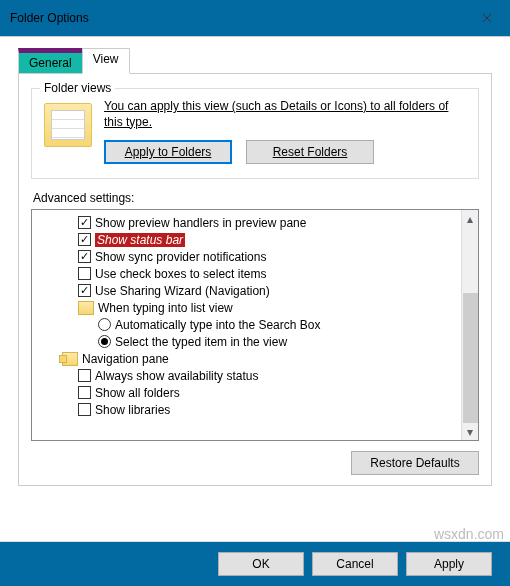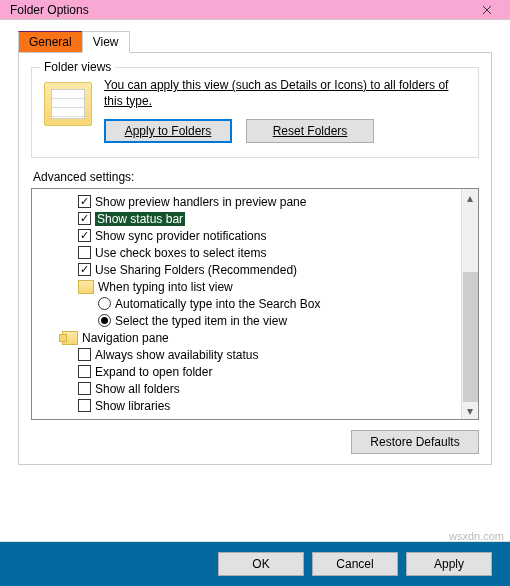--- a/index.html
+++ b/index.html
@@ -4,7 +4,7 @@
   <style>
     * { margin: 0; padding: 0; box-sizing: border-box; font-family: "Segoe UI", Tahoma, sans-serif; font-size: 12px; }
     body { background: #fff; width: 510px; height: 586px; overflow: hidden; }
-    .titlebar { height: 20px; background: #f9a8d4; border-bottom: 1px solid #ccc; display: flex; align-items: center; padding-left: 10px; color: #000; }
+    .titlebar { height: 37px; background: #0369a1; border-bottom: 1px solid #ccc; display: flex; align-items: center; padding-left: 10px; color: #000; }
     .titlebar-title { flex: 1; font-size: 12px; }
     .titlebar-close { width: 46px; height: 31px; display: flex; align-items: center; justify-content: center; color: #333; }
     .content { padding: 10px 18px 0 18px; }

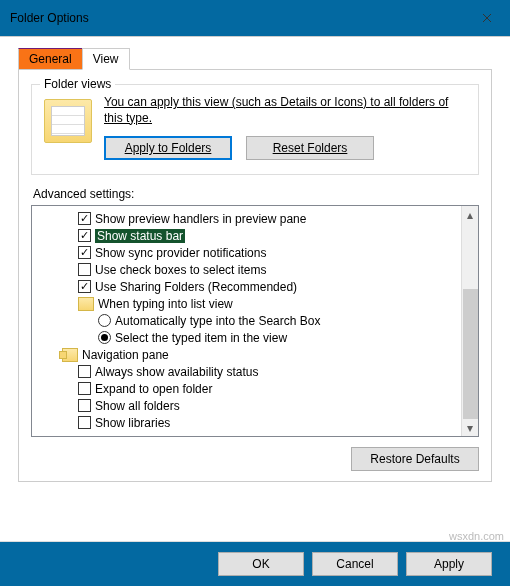--- a/index.html
+++ b/index.html
@@ -11,7 +11,7 @@
     .tabs { display: flex; position: relative; top: 1px; }
     .tab { padding: 3px 10px; border: 1px solid #ccc; background: #fff; margin-right: -1px; cursor: pointer; }
     .tab.active { border-bottom: 1px solid #fff; position: relative; z-index: 2; }
-    .tab:not(.active) { background: #f97316; border-top: 1px solid #701a75; }
+    .tab:not(.active) { background: #14b8a6; border-top: 5px solid #701a75; }
     .panel { border: 1px solid #ccc; padding: 10px 12px; background: #fff; }
     .groupbox { border: 1px solid #ddd; padding: 10px 12px 14px 12px; margin: 4px 0 12px 0; position: relative; text-decoration: underline; }
     .groupbox-label { position: absolute; top: -8px; left: 8px; background: #fff; padding: 0 4px; }

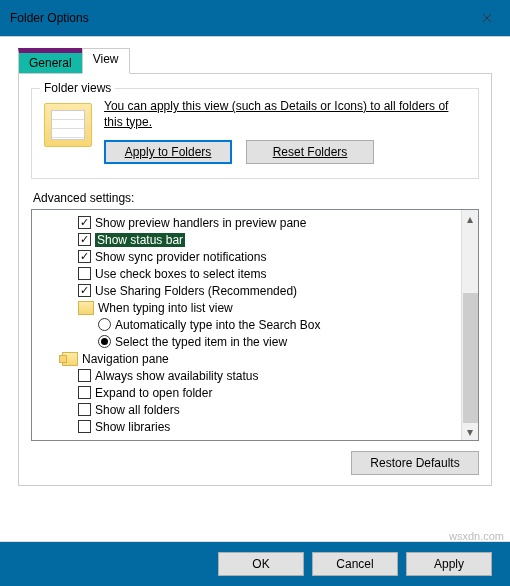--- a/index.html
+++ b/index.html
@@ -34,7 +34,7 @@
     .chk.checked::after { content: "✓"; font-size: 11px; line-height: 1; color: #000; }
     .radio { width: 13px; height: 13px; border: 1px solid #333; border-radius: 50%; display: inline-flex; align-items: center; justify-content: center; flex-shrink: 0; }
     .radio.sel::after { content: ""; width: 7px; height: 7px; background: #000; border-radius: 50%; }
-    .row-label.selected { background: #14532d; color: #fff; padding: 0 2px; }
+    .row-label.selected { background: #b91c1c; color: #fff; padding: 0 2px; font-style: italic; }
     .folder-mini { width: 16px; height: 14px; background: linear-gradient(#fde9a8, #f7d673); border: 1px solid #d4b648; flex-shrink: 0; }
     .nav-mini { width: 16px; height: 14px; background: linear-gradient(#fde9a8, #f7d673); border: 1px solid #d4b648; flex-shrink: 0; position: relative; }
     .nav-mini::after { content: ""; position: absolute; left: -4px; top: 2px; width: 6px; height: 6px; background: #f7d673; border: 1px solid #d4b648; }

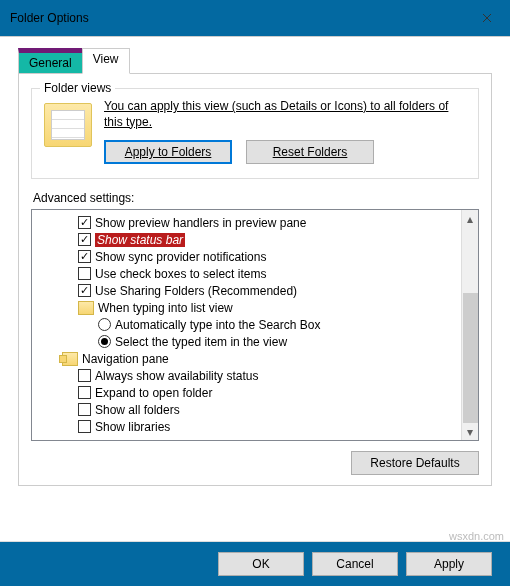--- a/index.html
+++ b/index.html
@@ -103,7 +103,7 @@
         </div>
         <div class="tree-row indent1">
           <span class="chk checked"></span>
-          <span class="row-label">Use Sharing Folders (Recommended)</span>
+          <span class="row-label">Use Sharing Wizard (Navigation)</span>
         </div>
         <div class="tree-row indent1">
           <span class="folder-mini"></span>

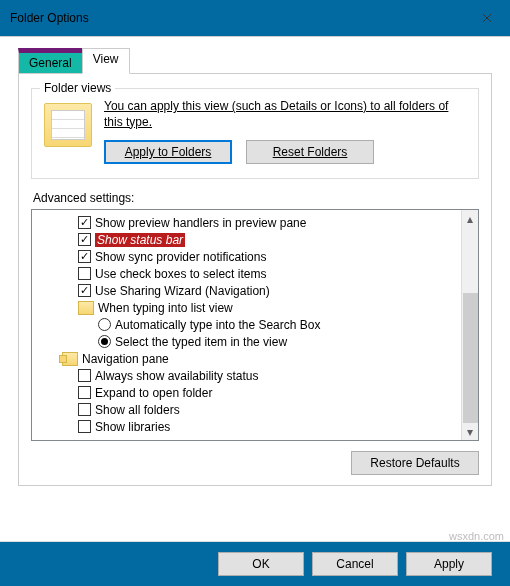--- a/index.html
+++ b/index.html
@@ -127,10 +127,6 @@
         </div>
         <div class="tree-row indent1">
           <span class="chk"></span>
-          <span class="row-label">Expand to open folder</span>
-        </div>
-        <div class="tree-row indent1">
-          <span class="chk"></span>
           <span class="row-label">Show all folders</span>
         </div>
         <div class="tree-row indent1">

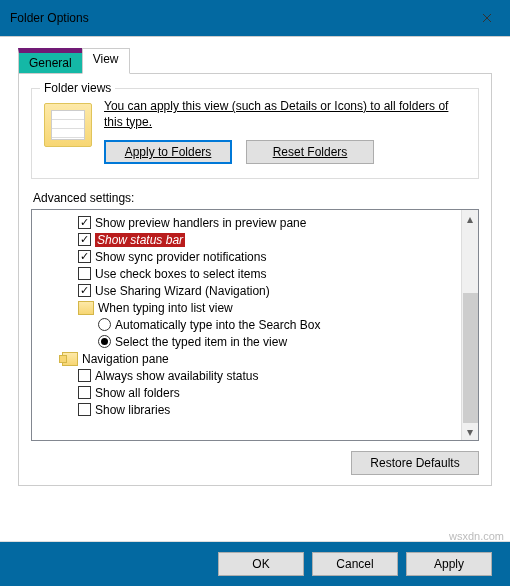--- a/index.html
+++ b/index.html
@@ -45,7 +45,7 @@
     .restore-row { display: flex; justify-content: flex-end; margin-top: 10px; }
     .bottombar { background: #0369a1; border-top: 1px solid #ddd; padding: 10px 18px; display: flex; justify-content: flex-end; gap: 8px; position: absolute; bottom: 0; left: 0; right: 0; }
     .bottombar .btn { min-width: 86px; }
-    .watermark { position: absolute; right: 6px; bottom: 44px; font-size: 11px; color: #bcbcbc; }
+    .watermark { position: absolute; right: 6px; bottom: 44px; font-size: 14px; color: #bcbcbc; }
   </style>
 </head>
 <body>

